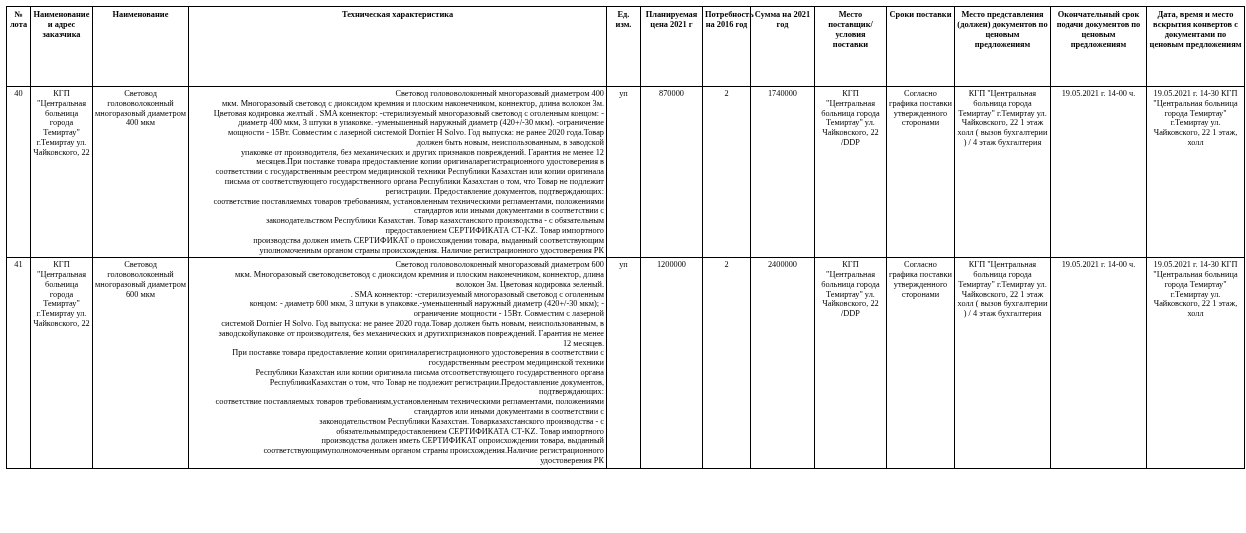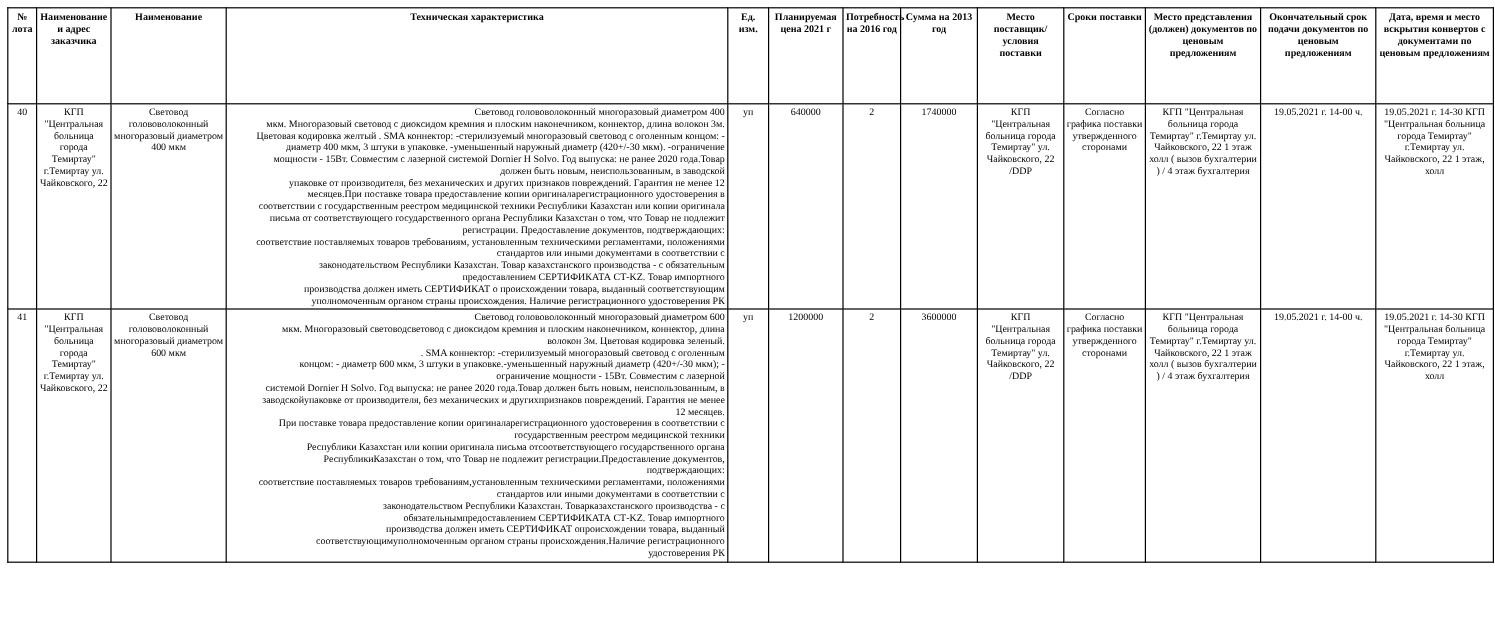--- a/index.html
+++ b/index.html
@@ -96,7 +96,7 @@
         <th>Ед. изм.</th>
         <th>Планируемая цена 2021 г</th>
         <th>Потребность на 2016 год</th>
-        <th>Сумма на 2013 год</th>
+        <th>Сумма на 2021 год</th>
         <th>Место поставщик/условия поставки</th>
         <th>Сроки поставки</th>
         <th>Место представления (должен) документов по ценовым предложениям</th>

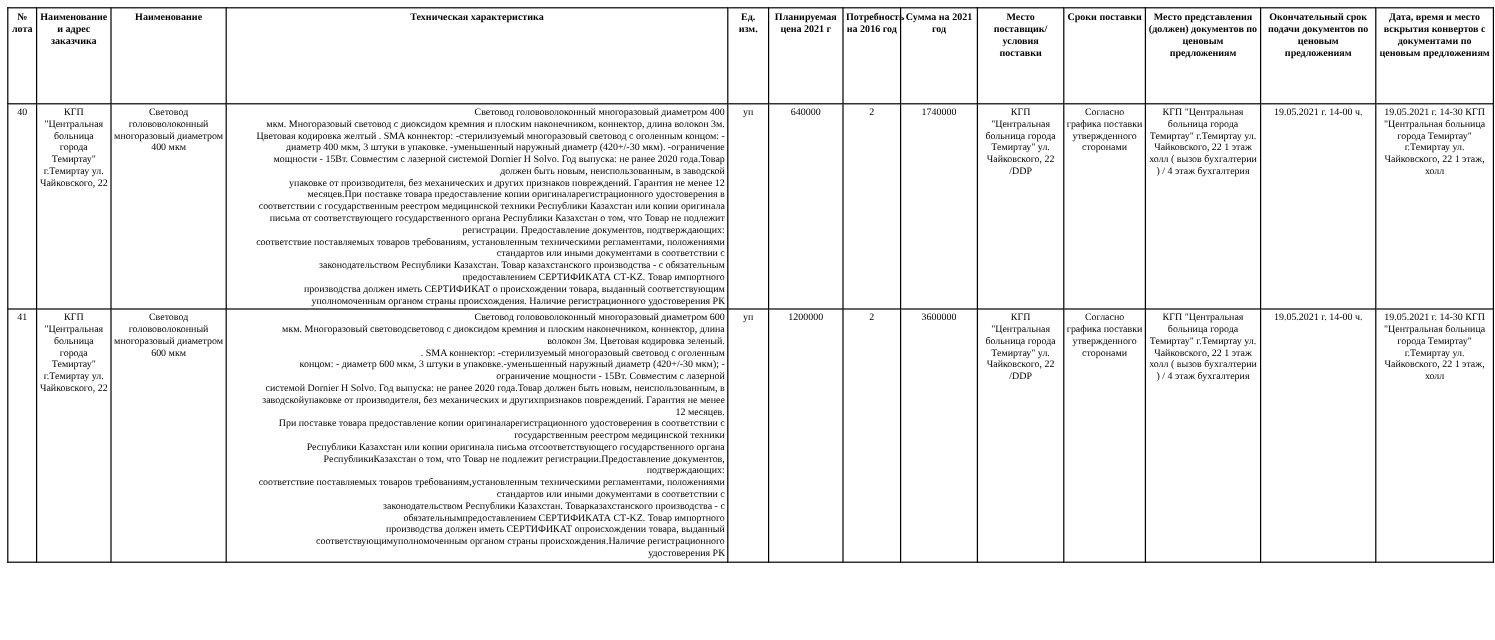--- a/index.html
+++ b/index.html
@@ -127,7 +127,7 @@
 производства должен иметь СЕРТИФИКАТ о происхождении товара, выданный соответствующим
 уполномоченным органом страны происхождения. Наличие регистрационного удостоверения РК</td>
         <td class="unit">уп</td>
-        <td class="price">640000</td>
+        <td class="price">870000</td>
         <td class="need">2</td>
         <td class="sum">1740000</td>
         <td class="place mid">КГП "Центральная больница города Темиртау" ул. Чайковского, 22 /DDP</td>

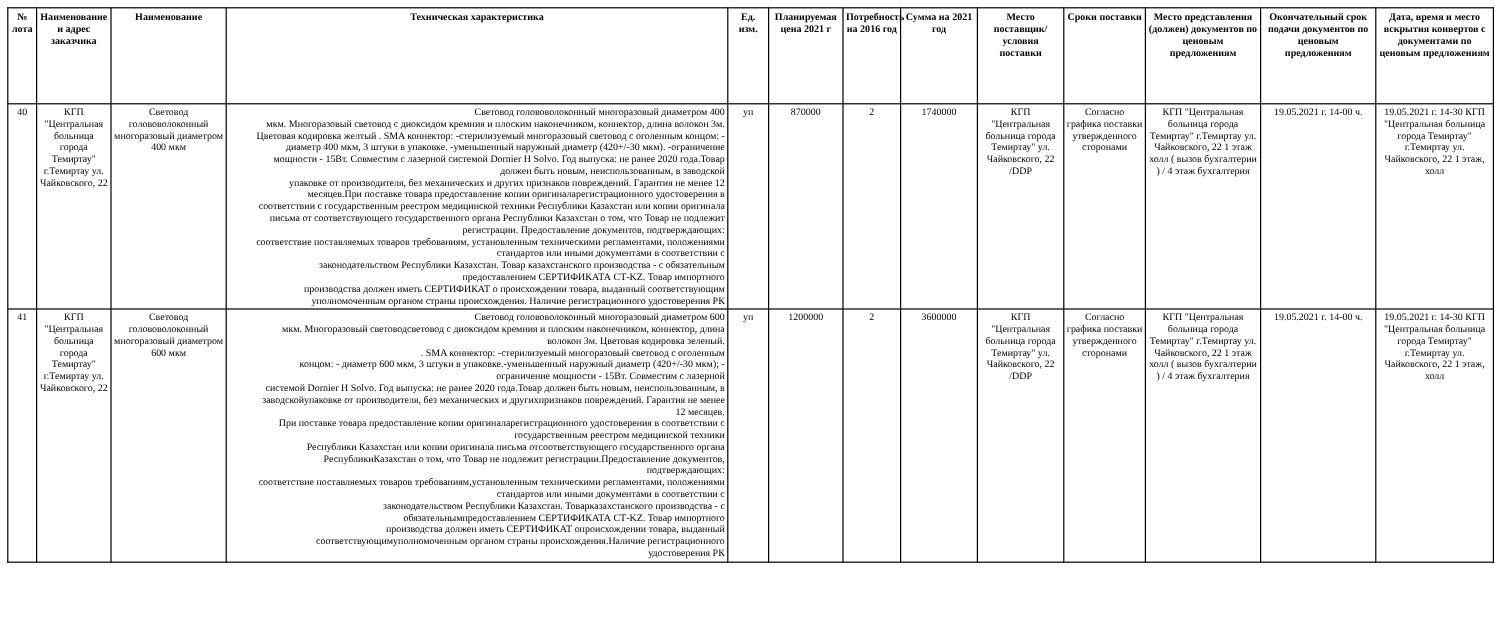--- a/index.html
+++ b/index.html
@@ -164,7 +164,7 @@
         <td class="unit">уп</td>
         <td class="price">1200000</td>
         <td class="need">2</td>
-        <td class="sum">3600000</td>
+        <td class="sum">2400000</td>
         <td class="place mid">КГП "Центральная больница города Темиртау" ул. Чайковского, 22 /DDP</td>
         <td class="terms mid">Согласно графика поставки утвержденного сторонами</td>
         <td class="docplace mid">КГП "Центральная больница города Темиртау" г.Темиртау ул. Чайковского, 22 1 этаж холл ( вызов бухгалтерии ) / 4 этаж бухгалтерия</td>

